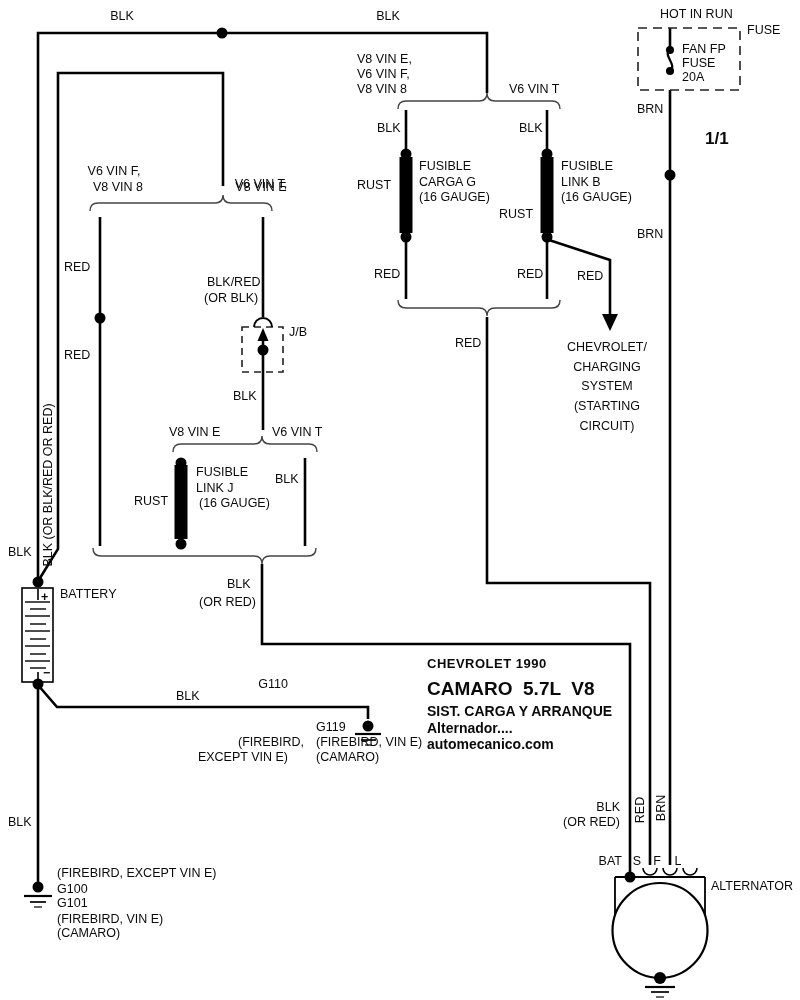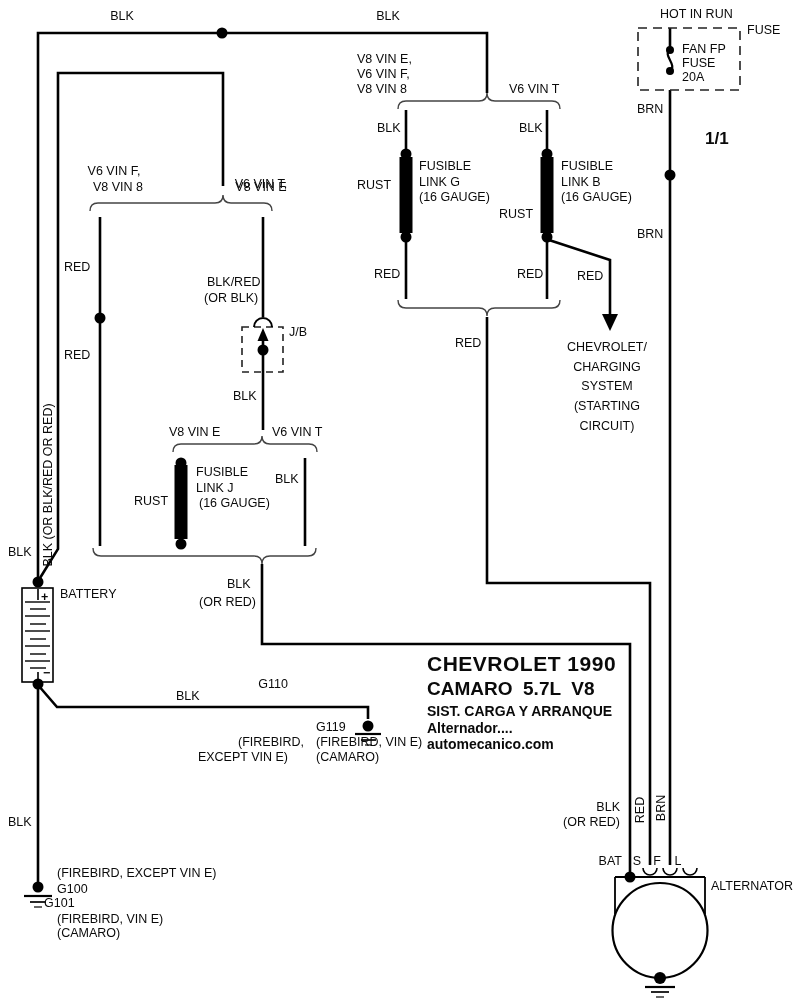--- a/index.html
+++ b/index.html
@@ -153,7 +153,7 @@
   <div class="lbl" style="left:377px;top:122px">BLK</div>
   <div class="lbl" style="left:357px;top:179px">RUST</div>
   <div class="lbl" style="left:419px;top:160px">FUSIBLE</div>
-  <div class="lbl" style="left:419px;top:176px">LINK G</div>
+  <div class="lbl" style="left:419px;top:176px">CARGA G</div>
   <div class="lbl" style="left:419px;top:191px">(16 GAUGE)</div>
   <div class="lbl" style="left:374px;top:268px">RED</div>
 

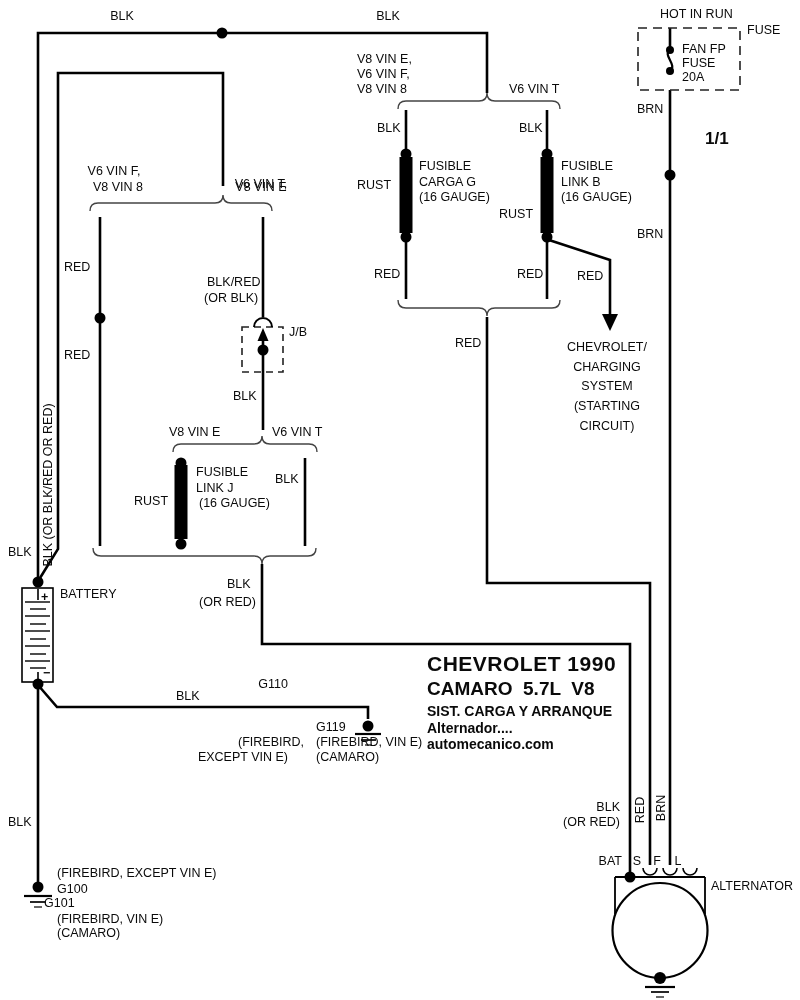--- a/index.html
+++ b/index.html
@@ -12,7 +12,7 @@
   .rot{transform:translate(-50%,-50%) rotate(-90deg);}
   .pre{white-space:pre;}
   .b{font-weight:bold;}
-  .t1{font-size:21px;letter-spacing:.5px;}
+  .t1{font-size:13px;letter-spacing:.5px;}
   .t2{font-size:19px;}
   .t3{font-size:14px;}
   .t5{font-size:14px;}

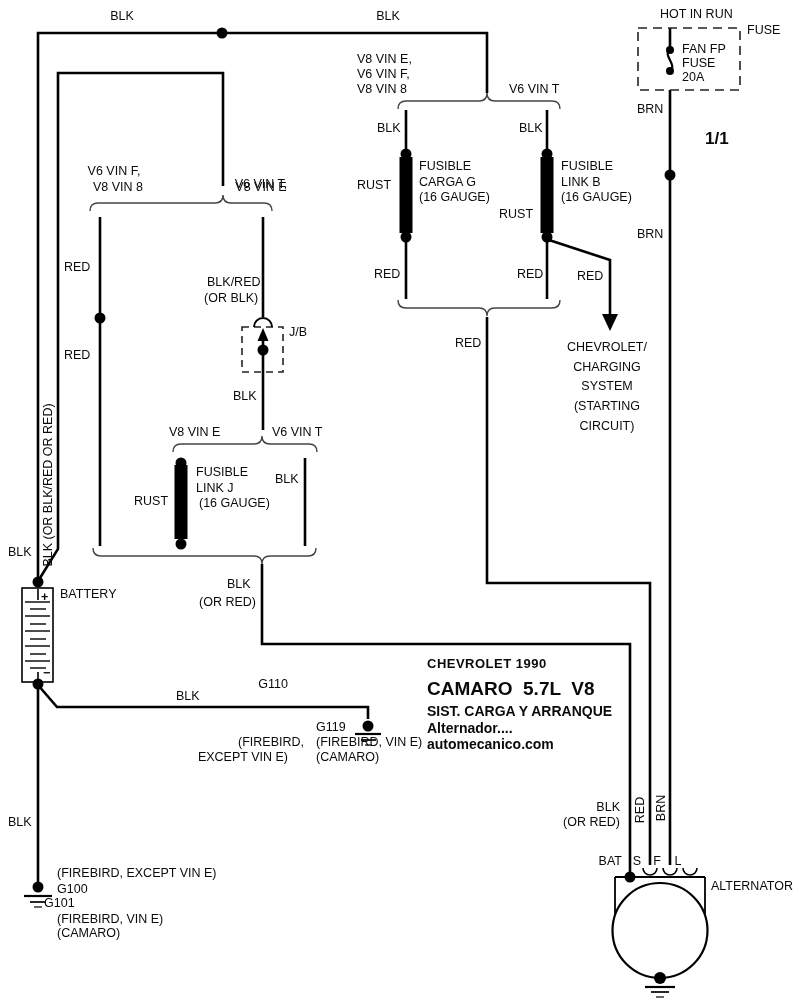--- a/index.html
+++ b/index.html
@@ -220,7 +220,7 @@
 
   <div class="lbl" style="left:57px;top:867px">(FIREBIRD, EXCEPT VIN E)</div>
   <div class="lbl" style="left:57px;top:883px">G100</div>
-  <div class="lbl" style="left:44px;top:897px">G101</div>
+  <div class="lbl" style="left:57px;top:897px">G101</div>
   <div class="lbl" style="left:57px;top:913px">(FIREBIRD, VIN E)</div>
   <div class="lbl" style="left:57px;top:927px">(CAMARO)</div>
 

